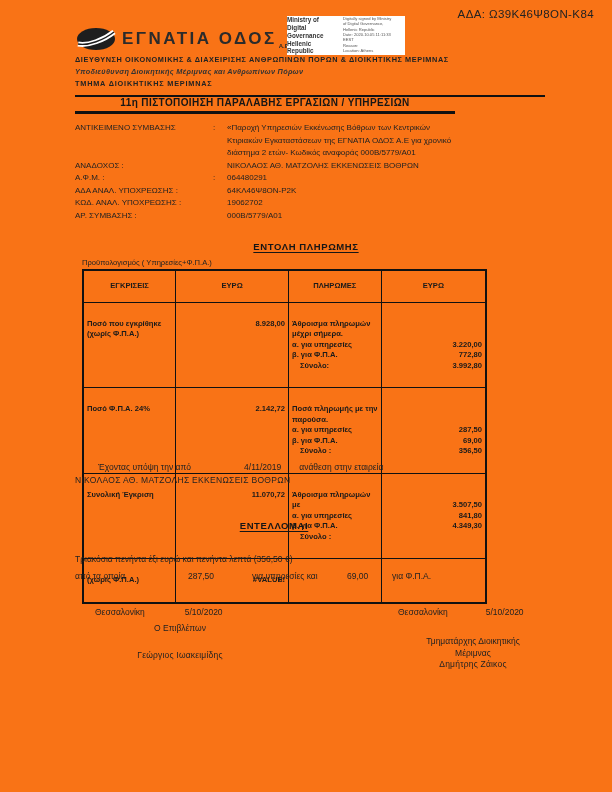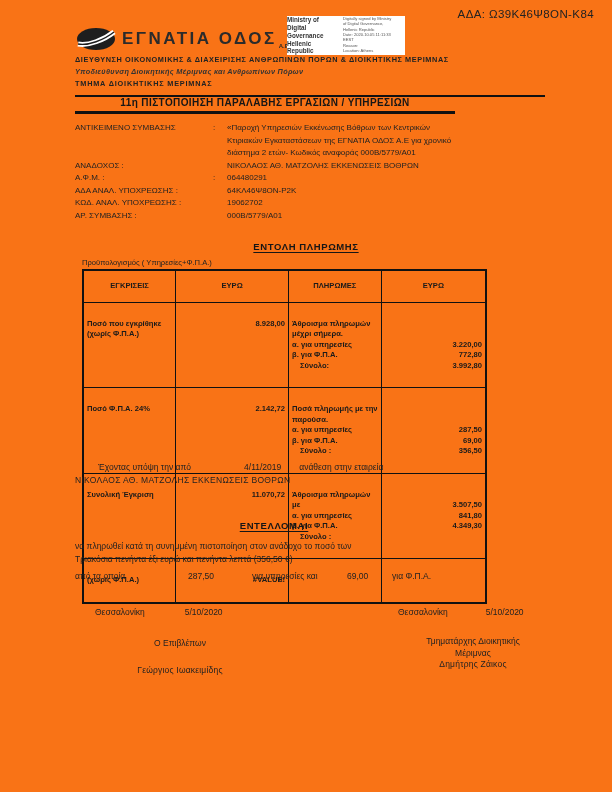--- a/index.html
+++ b/index.html
@@ -257,7 +257,6 @@
     <span>ΕΝΤΕΛΛΟΜΑΙ</span>
   </div>
 
-  <div class="abs order-l1">να πληρωθεί κατά τη συνημμένη πιστοποίηση στον ανάδοχο το ποσό των</div>
   <div class="abs order-l2">Τριακόσια πενήντα έξι ευρώ και πενήντα λεπτά (356,50 €)</div>
 
   <div class="abs breakdown">

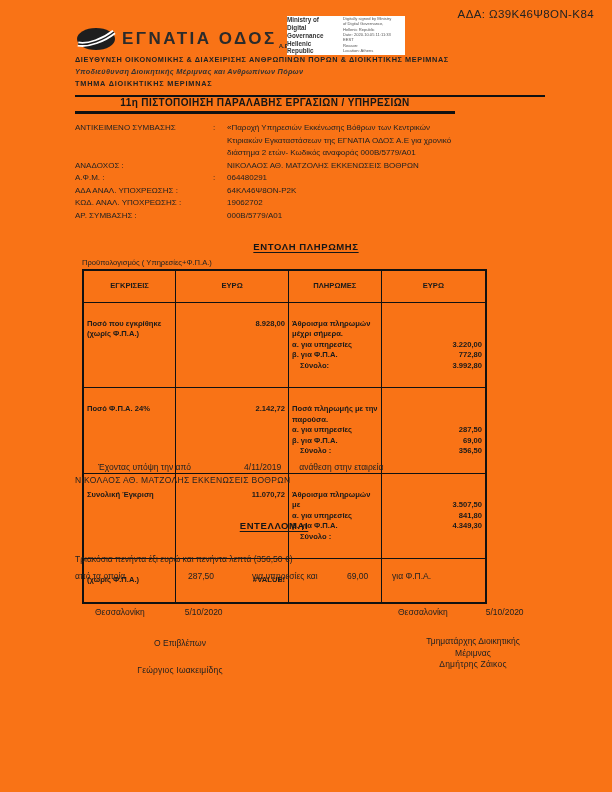--- a/index.html
+++ b/index.html
@@ -78,7 +78,7 @@
   .sig-right .sig-daterow { gap:38px; }
   .sig-role { margin-top:18px; text-align:center; line-height:12px; }
   .sig-name { text-align:center; letter-spacing:0.2px; }
-  .sig-left .sig-role { margin-top:20px; }
+  .sig-left .sig-role { margin-top:5px; }
   .sig-left .sig-name { margin-top:16px; }
 </style>
 </head>

